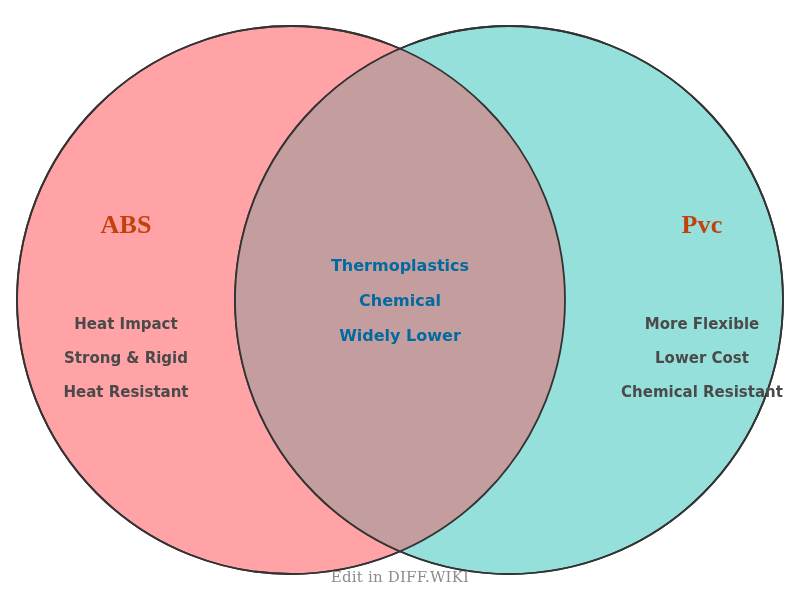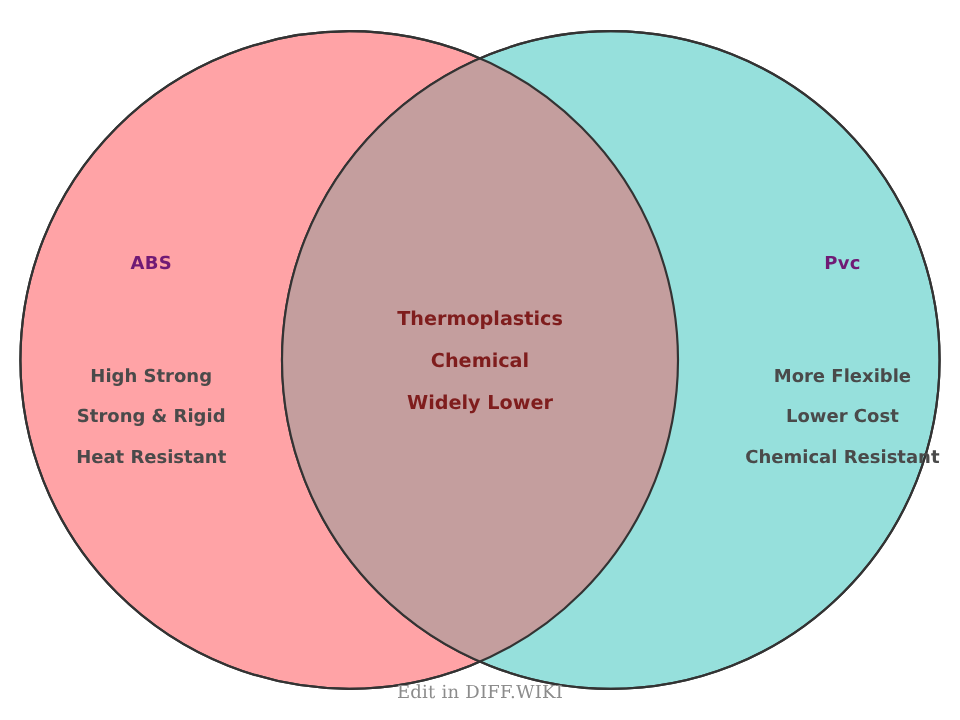--- a/index.html
+++ b/index.html
@@ -42,12 +42,13 @@
     pointer-events: auto;
   }
   .set-title {
-    font-size: 15px;
+    font-size: 26px;
     font-weight: bold;
-    color: #701a75;
+    color: #c2410c;
     line-height: 1;
     letter-spacing: 0.2px;
     white-space: nowrap;
+    font-family: Liberation Serif, serif;
   }
   .item-list {
     margin: 0;

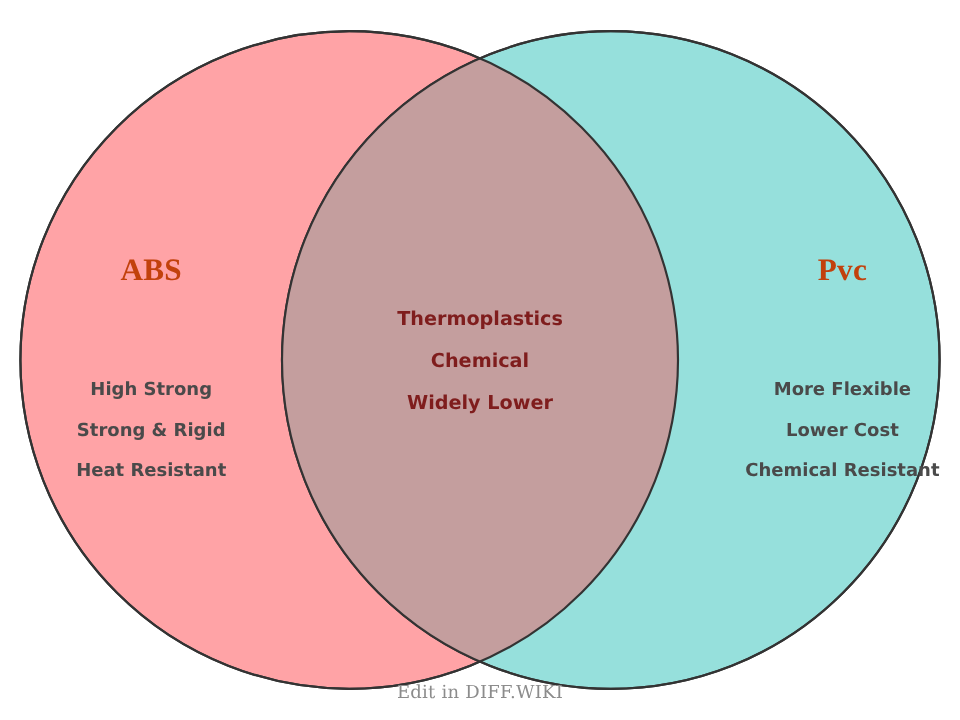--- a/index.html
+++ b/index.html
@@ -91,7 +91,7 @@
   }
   #center-group .item {
     font-size: 16px;
-    color: #7f1d1d;
+    color: #0369a1;
     line-height: 35px;
   }
 

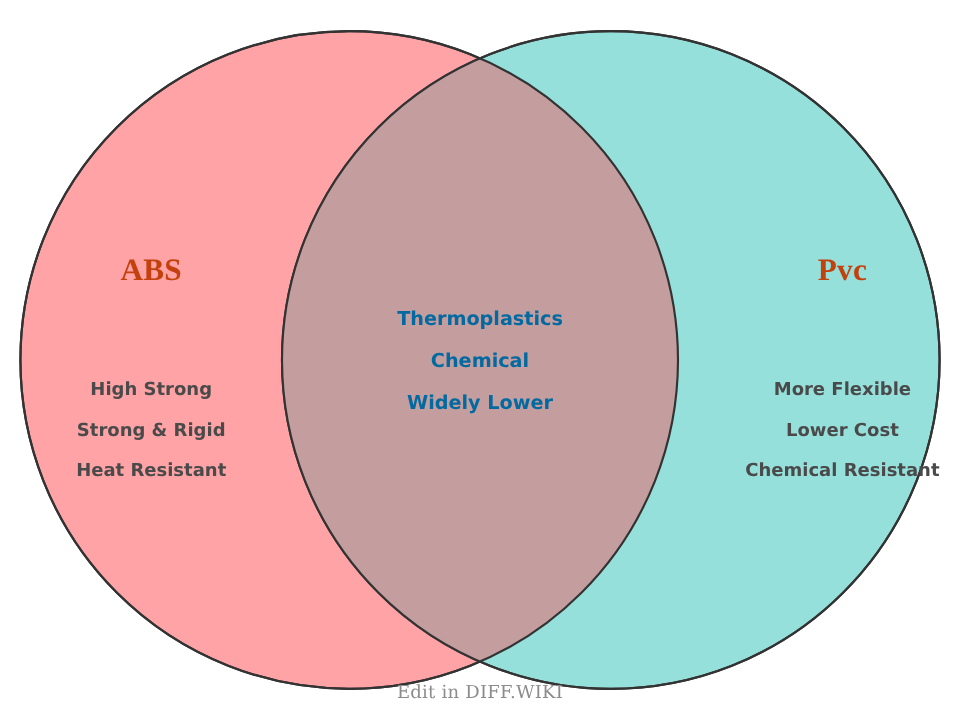--- a/index.html
+++ b/index.html
@@ -137,7 +137,7 @@
     <div class="group" id="left-group">
       <div class="set-title">ABS</div>
       <ul class="item-list">
-        <li class="item">High Strong</li>
+        <li class="item">Heat Impact</li>
         <li class="item">Strong &amp; Rigid</li>
         <li class="item">Heat Resistant</li>
       </ul>

